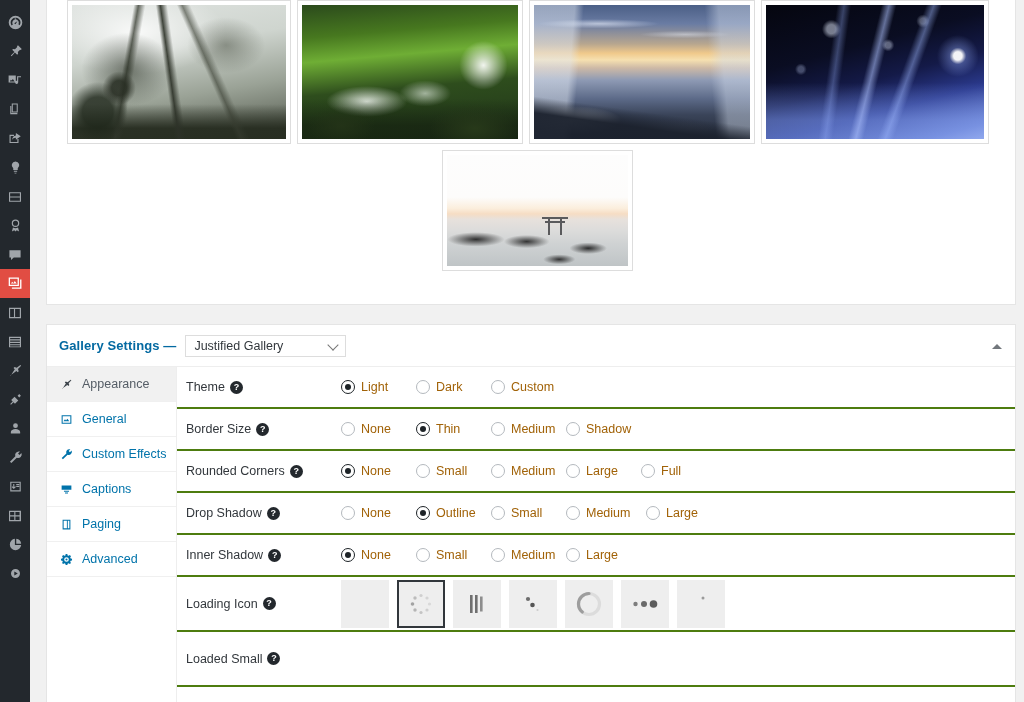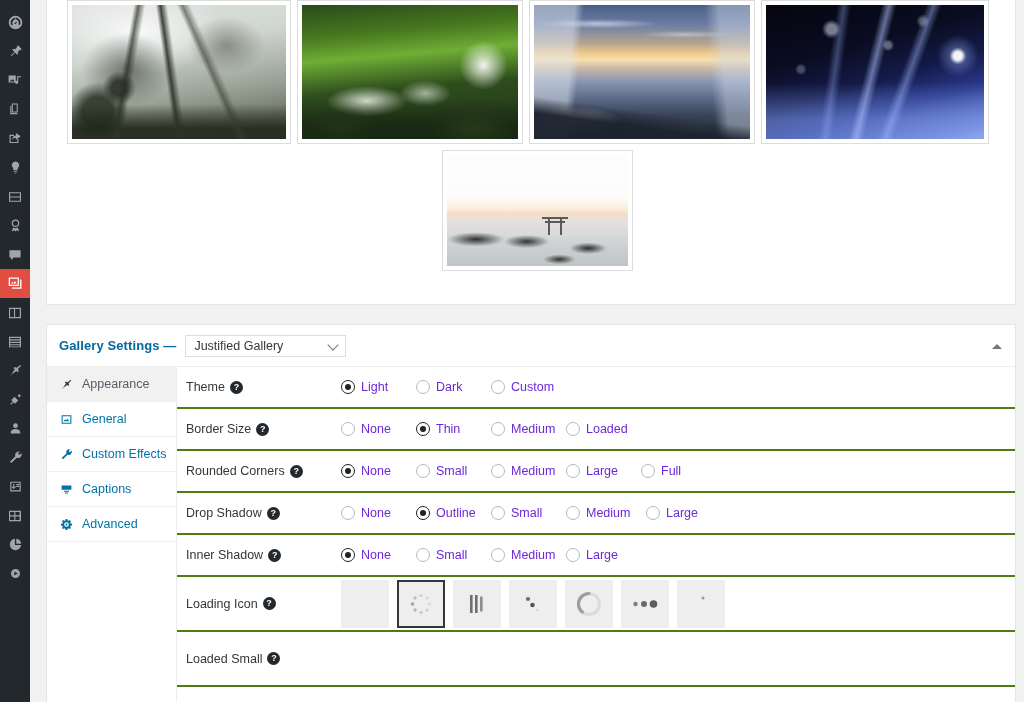--- a/index.html
+++ b/index.html
@@ -271,7 +271,7 @@
   .radio-opt {
     display: flex; align-items: flex-end;
     width: 75px; flex: none;
-    font-size: 12.5px; color: #6d28d9;
+    font-size: 12.5px; color: #a16207;
     cursor: pointer;
   }
   .radio-opt.w-lg { width: 80px; }

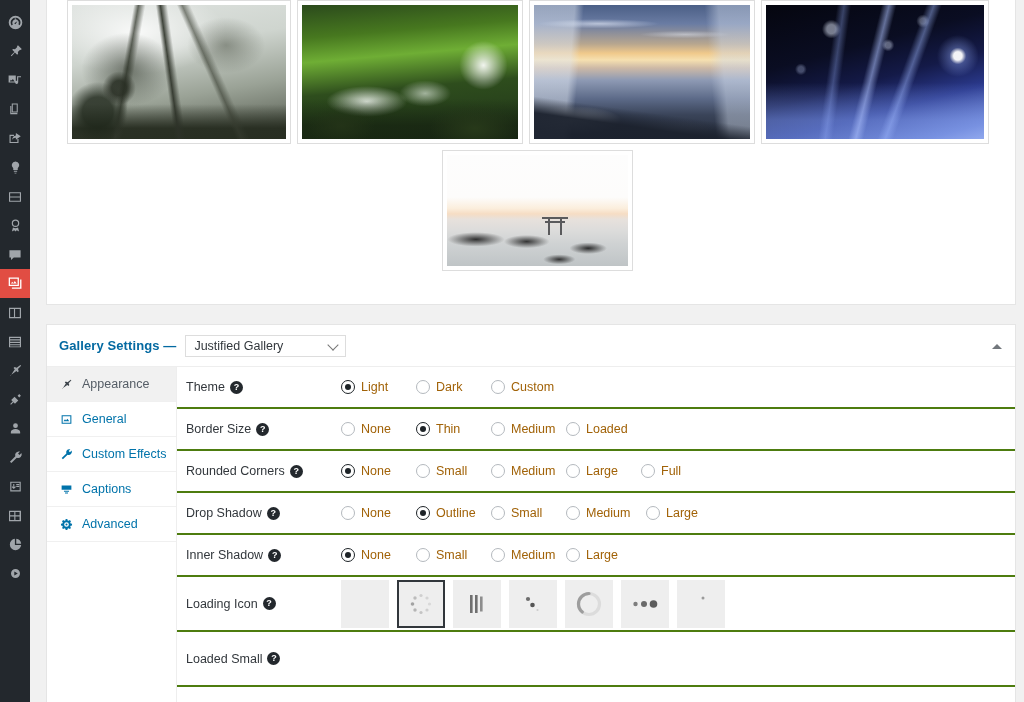--- a/index.html
+++ b/index.html
@@ -561,7 +561,7 @@
                 </label>
               <label class="radio-opt">
                   <span class="rdo"></span>
-                  <span>Loaded</span>
+                  <span>Shadow</span>
                 </label>
             </div>
           </div>

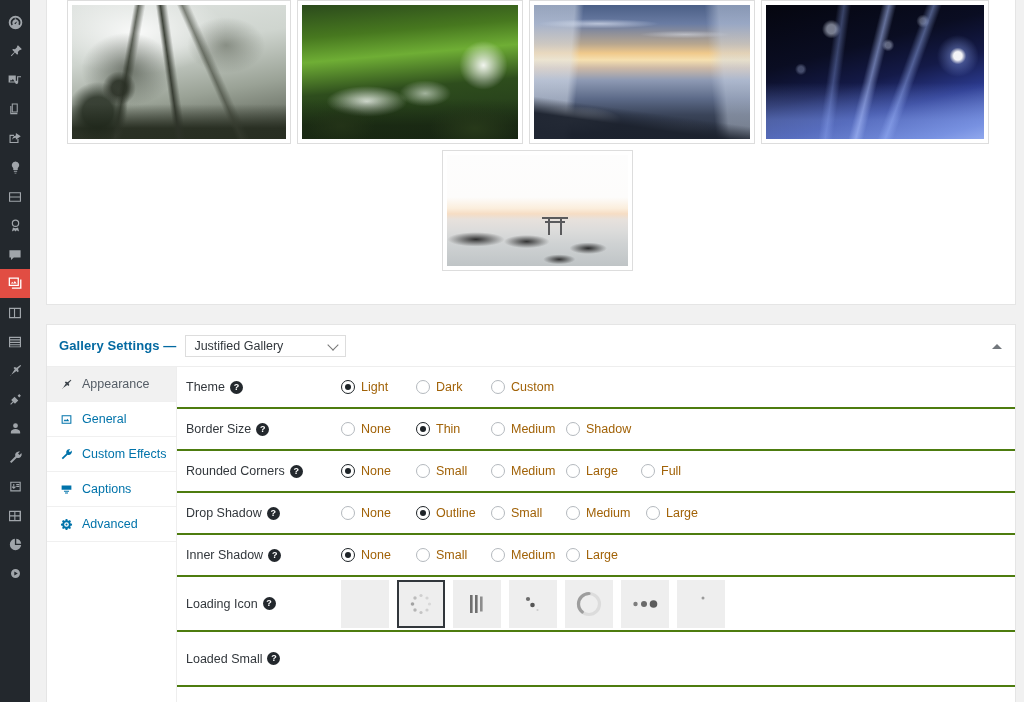--- a/index.html
+++ b/index.html
@@ -506,6 +506,14 @@
             <span class="tab-label">Captions</span>
           </div>
 
+          <div class="tab">
+            <span class="tab-ico">
+              <svg width="13" height="13" viewBox="0 0 20 20">
+                  <path class="gl" d="M4 2.5h12v15H4v-15zm1.6 1.6v11.8h5V4.1h-5zm6.4 0v11.8h2.4V4.1H12z"></path>
+                </svg>
+            </span>
+            <span class="tab-label">Paging</span>
+          </div>
 
           <div class="tab">
             <span class="tab-ico">

